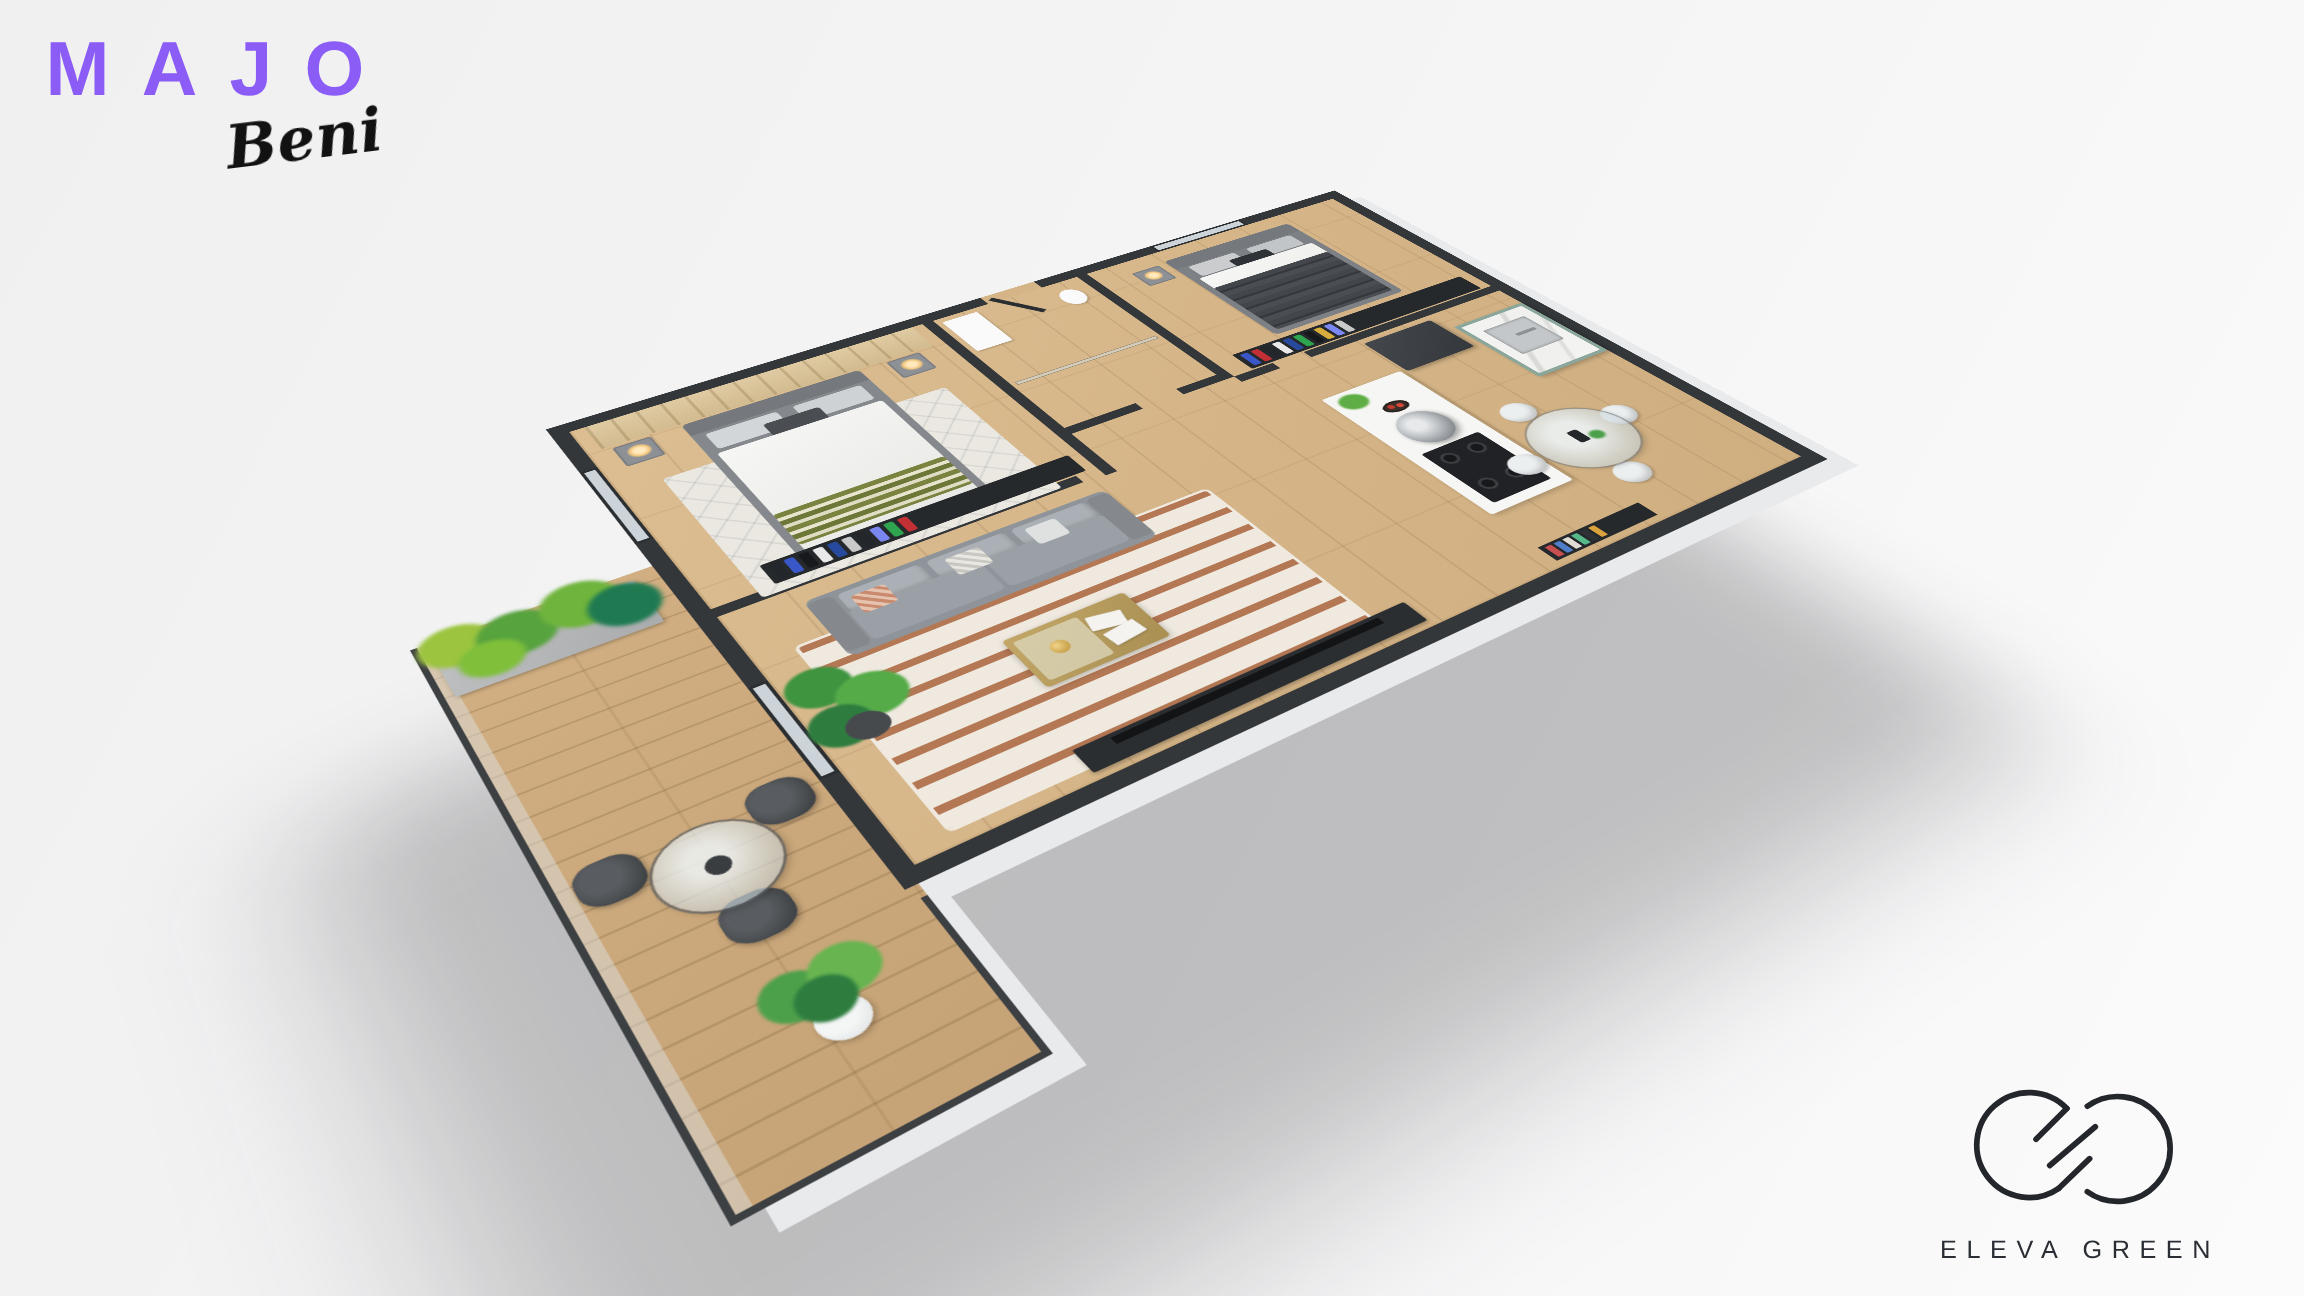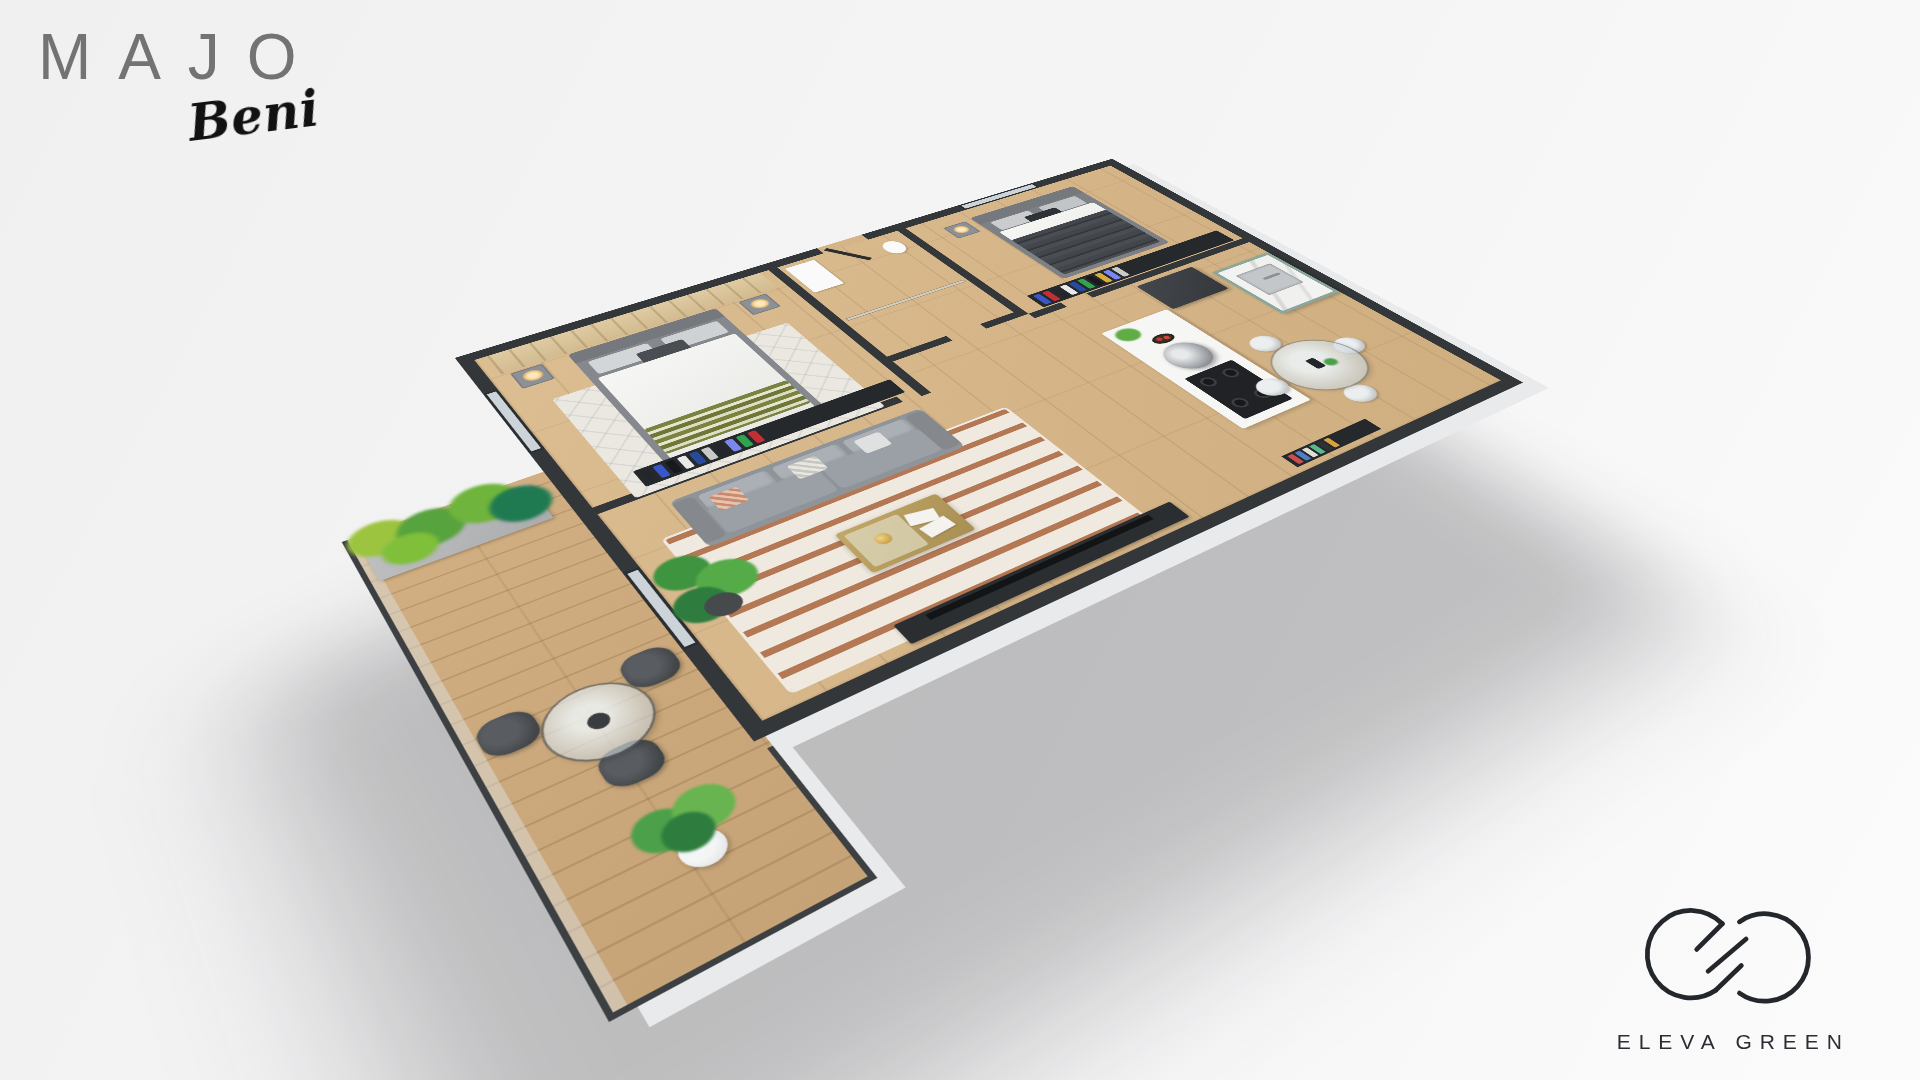--- a/index.html
+++ b/index.html
@@ -12,7 +12,7 @@
 
   
   .brand { position:absolute; left:38px; top:20px; color:#1c1c1c; z-index:40; }
-  .brand-name { font-size:64px; font-weight:400; letter-spacing:.42em; color:#737373; }
+  .brand-name { font-size:64px; font-weight:700; letter-spacing:.42em; color:#8b5cf6; }
   .brand-tagline {
     font-family:"DejaVu Serif", serif; font-style:italic; font-weight:700;
     font-size:50px; color:#121212; margin-left:150px; margin-top:-8px;

